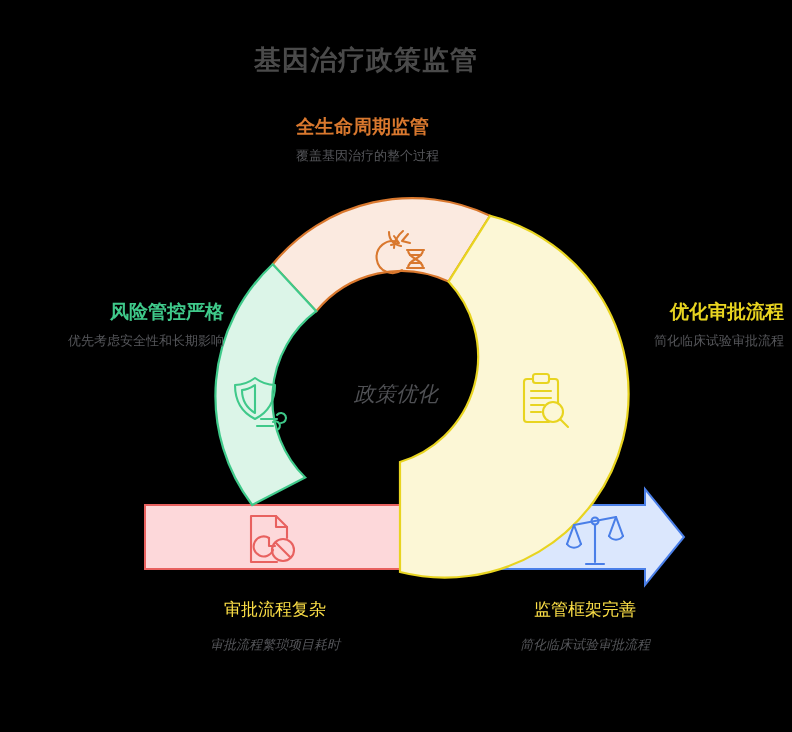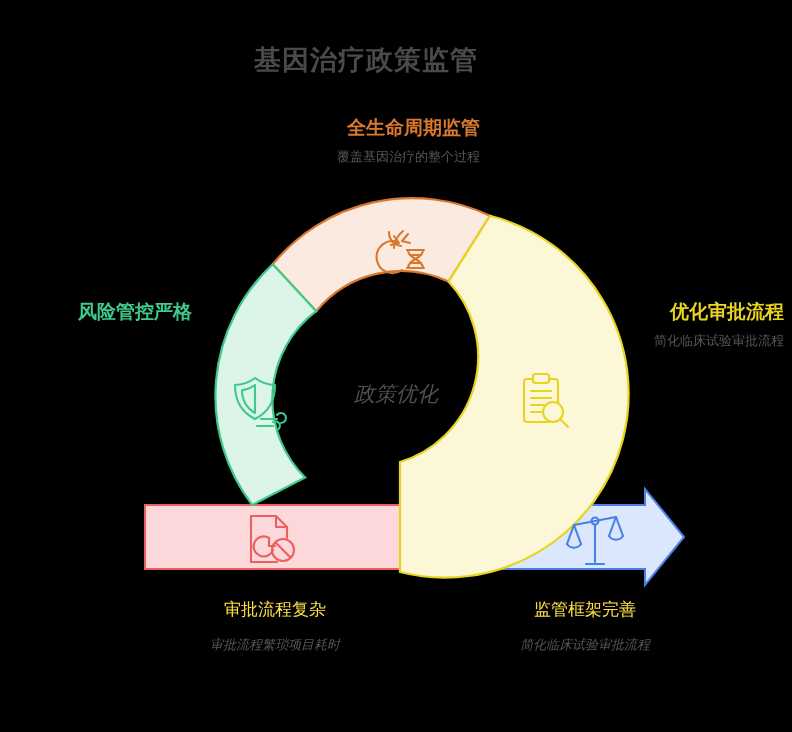--- a/index.html
+++ b/index.html
@@ -49,10 +49,11 @@
 
   
   #callout-top {
-    left: 280px;
+    left: 296px;
     top: 116px;
     width: 200px;
-    text-align: right;
+    text-align: left;
+    font-family: Liberation Mono, monospace;
   }
   #callout-top .c-title { color: #d9782e; }
 

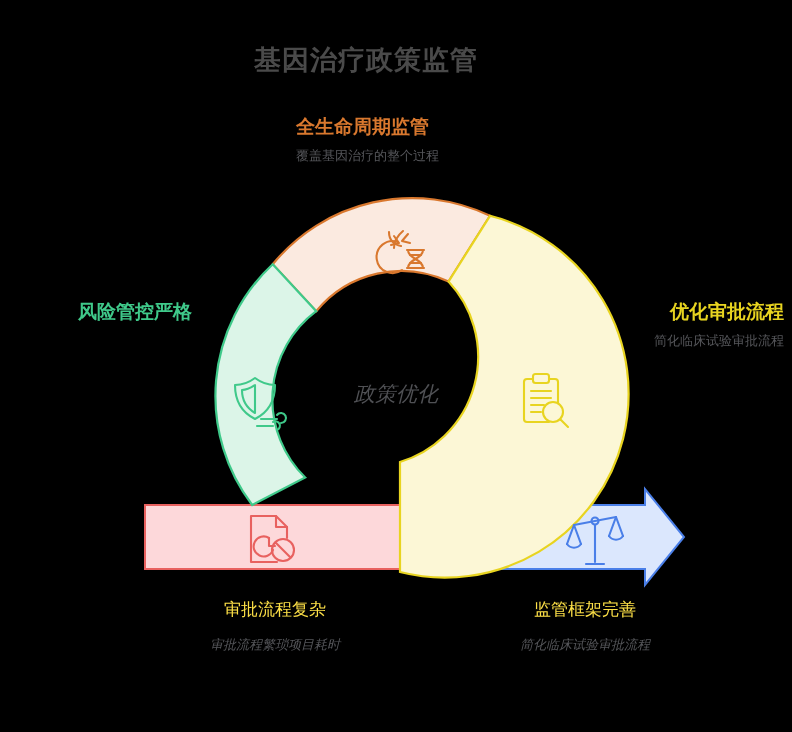--- a/index.html
+++ b/index.html
@@ -59,7 +59,7 @@
 
   
   #callout-left {
-    left: 0;
+    left: 32px;
     top: 300px;
     width: 192px;
     text-align: right;

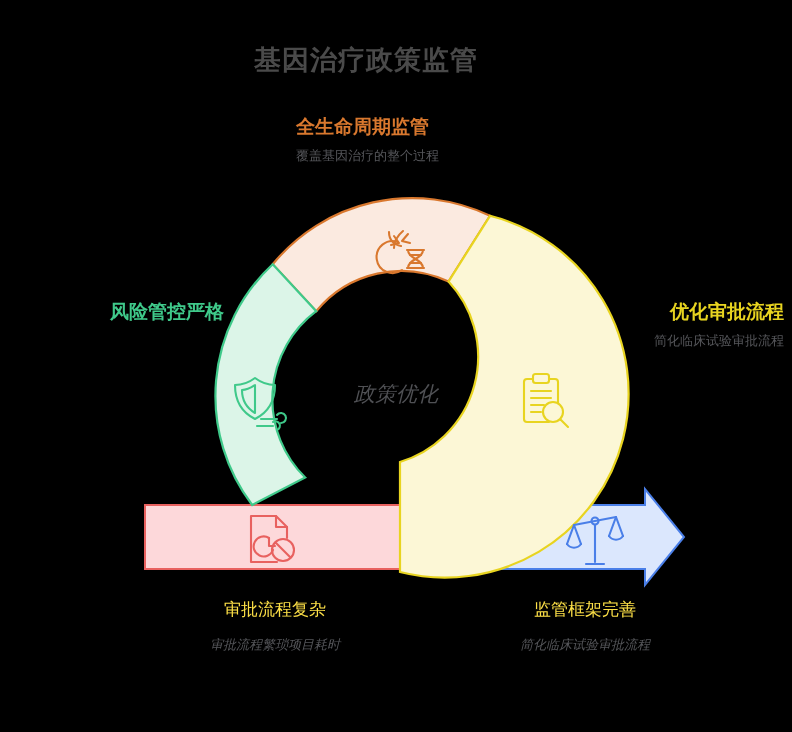--- a/index.html
+++ b/index.html
@@ -189,6 +189,7 @@
 
   <div class="callout" id="callout-left">
     <div class="c-title">风险管控严格</div>
+    <div class="c-desc">优先考虑安全性和长期影响</div>
   </div>
 
   <div class="callout" id="callout-right">

